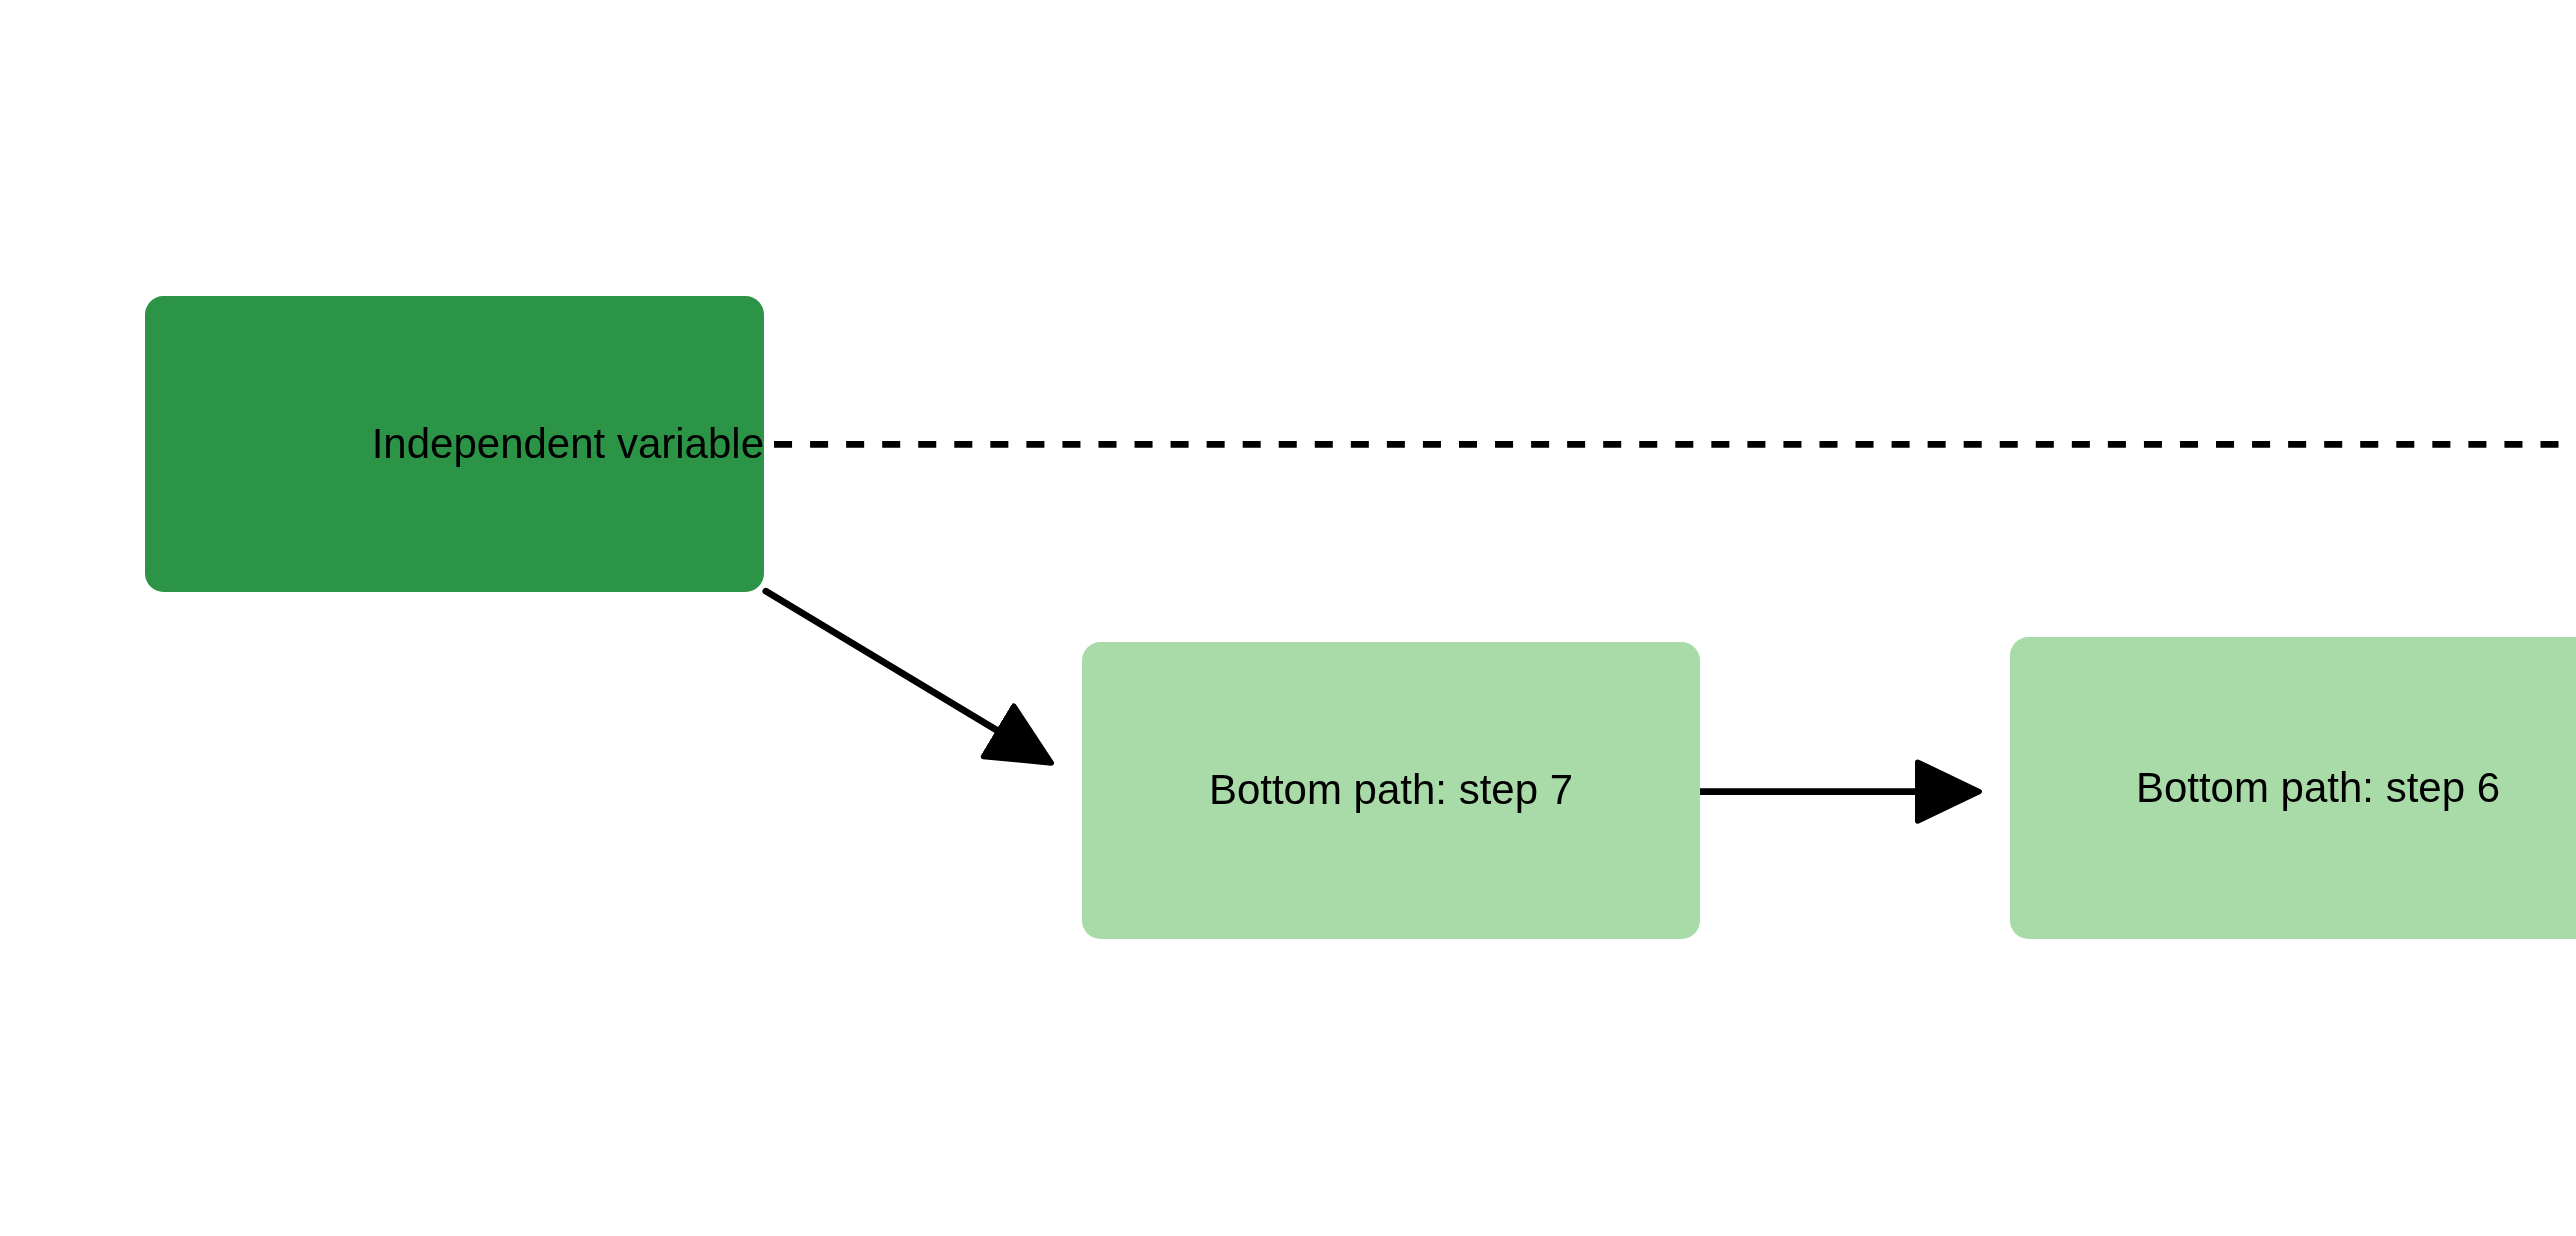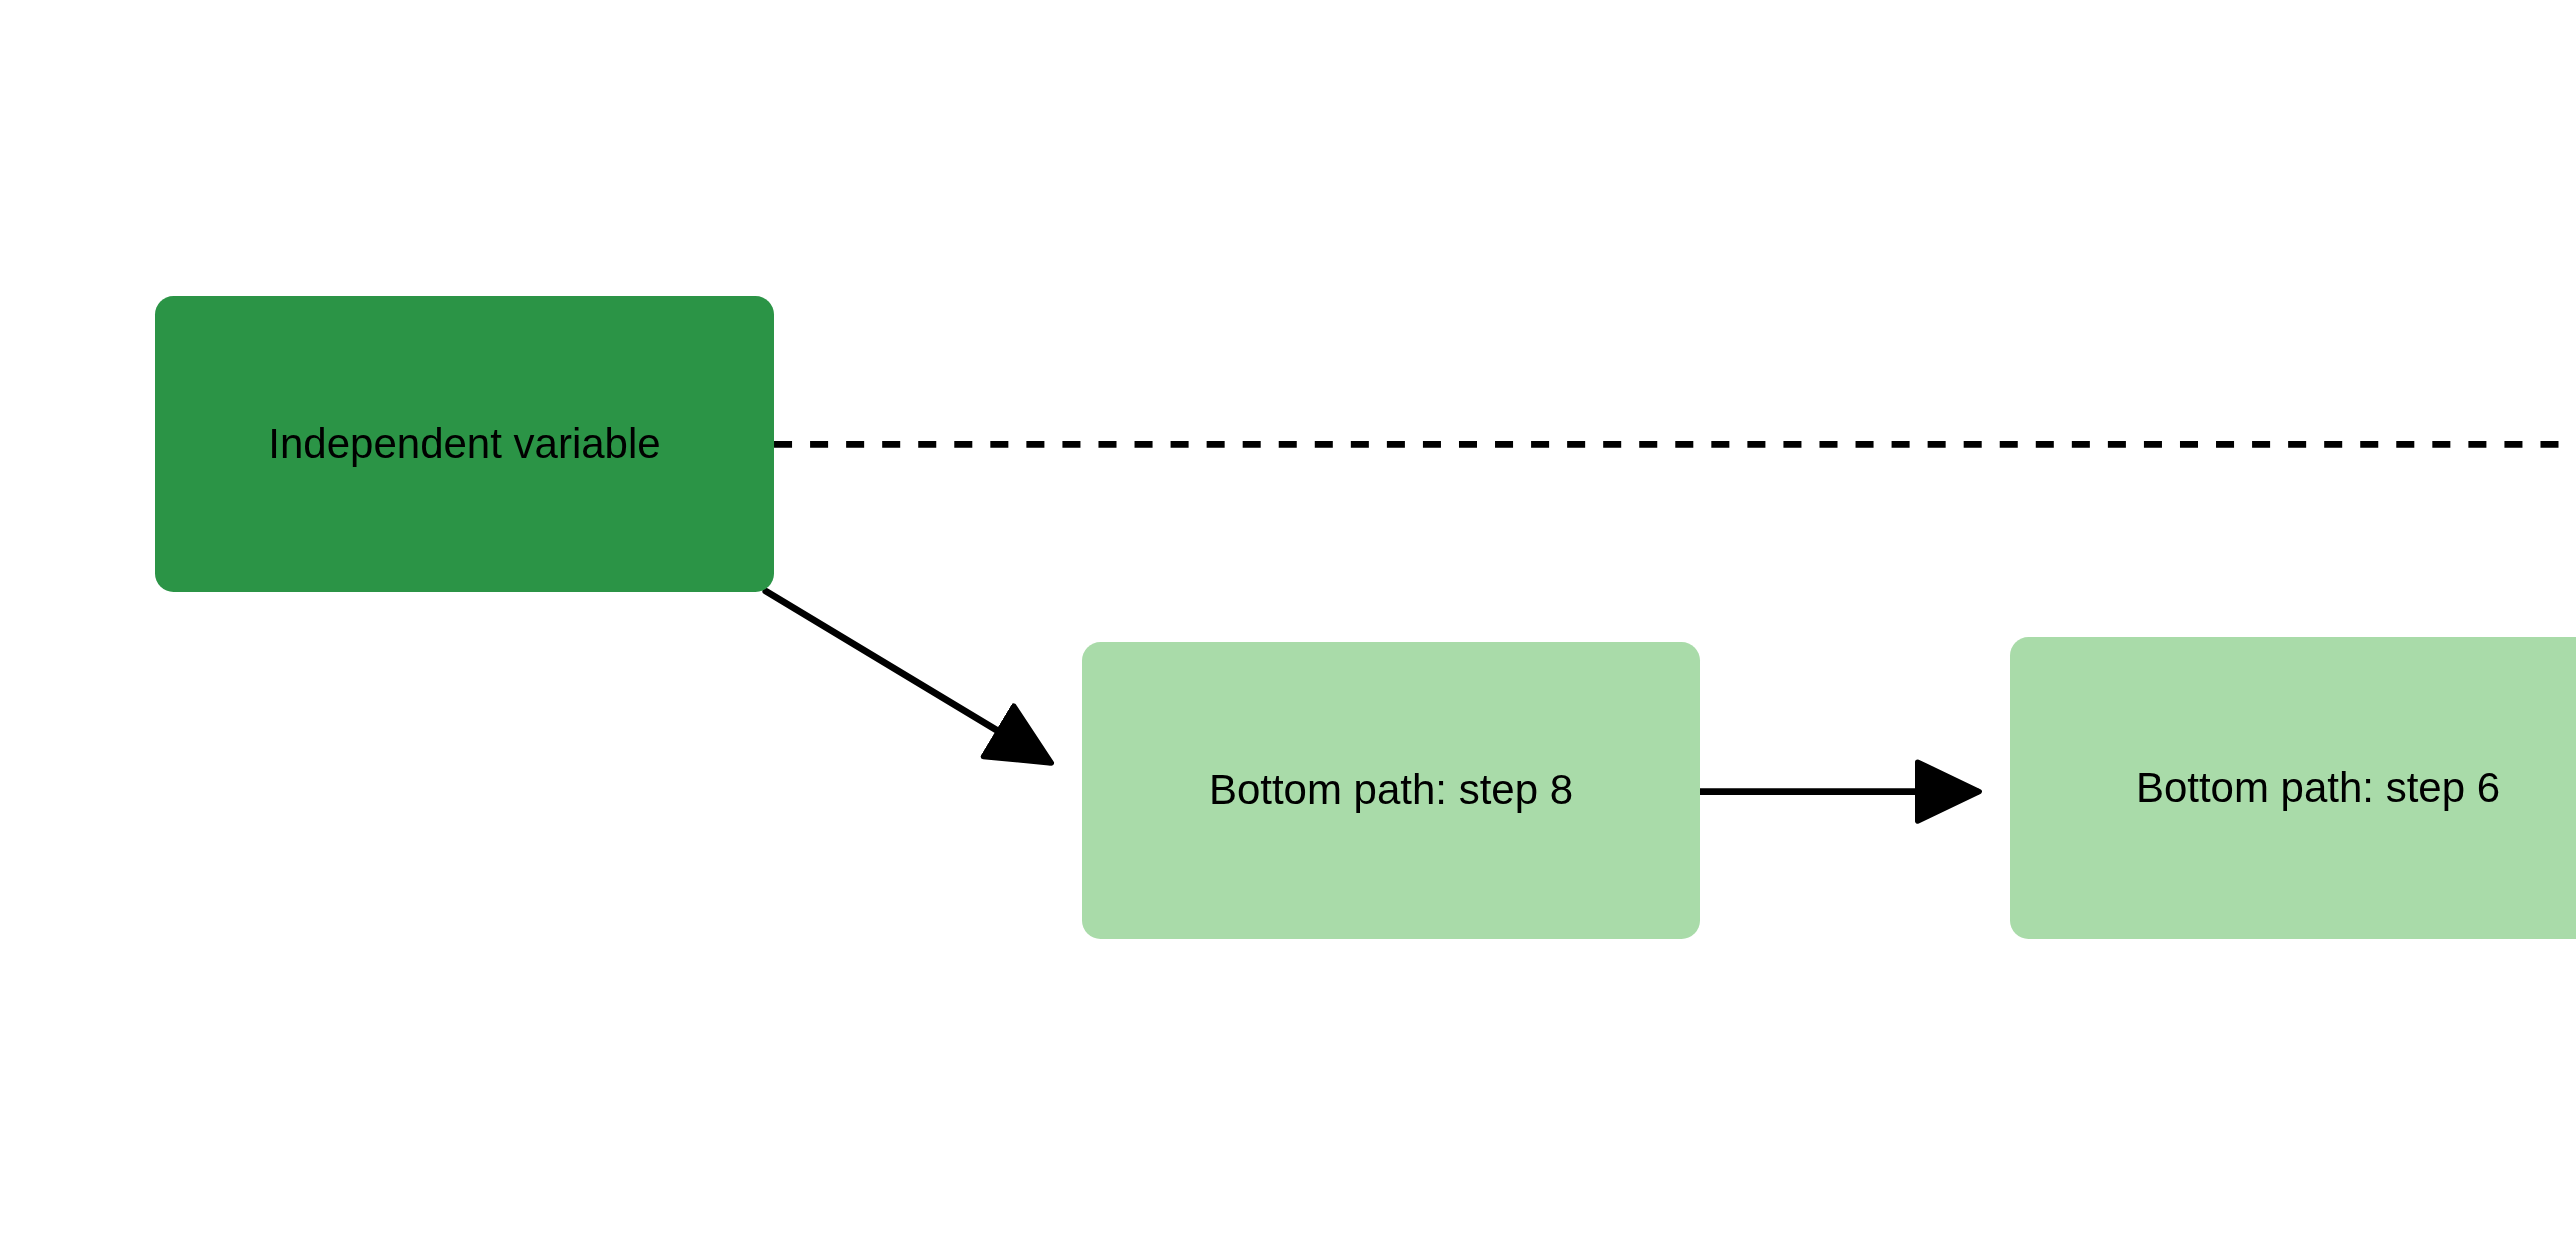--- a/index.html
+++ b/index.html
@@ -52,10 +52,11 @@
   }
   
   #node-independent {
-    left: 155px;
+    left: 145px;
     top: 296px;
     width: 619px;
     height: 296px;
+    justify-content: flex-end;
   }
   
   #node-step1 {

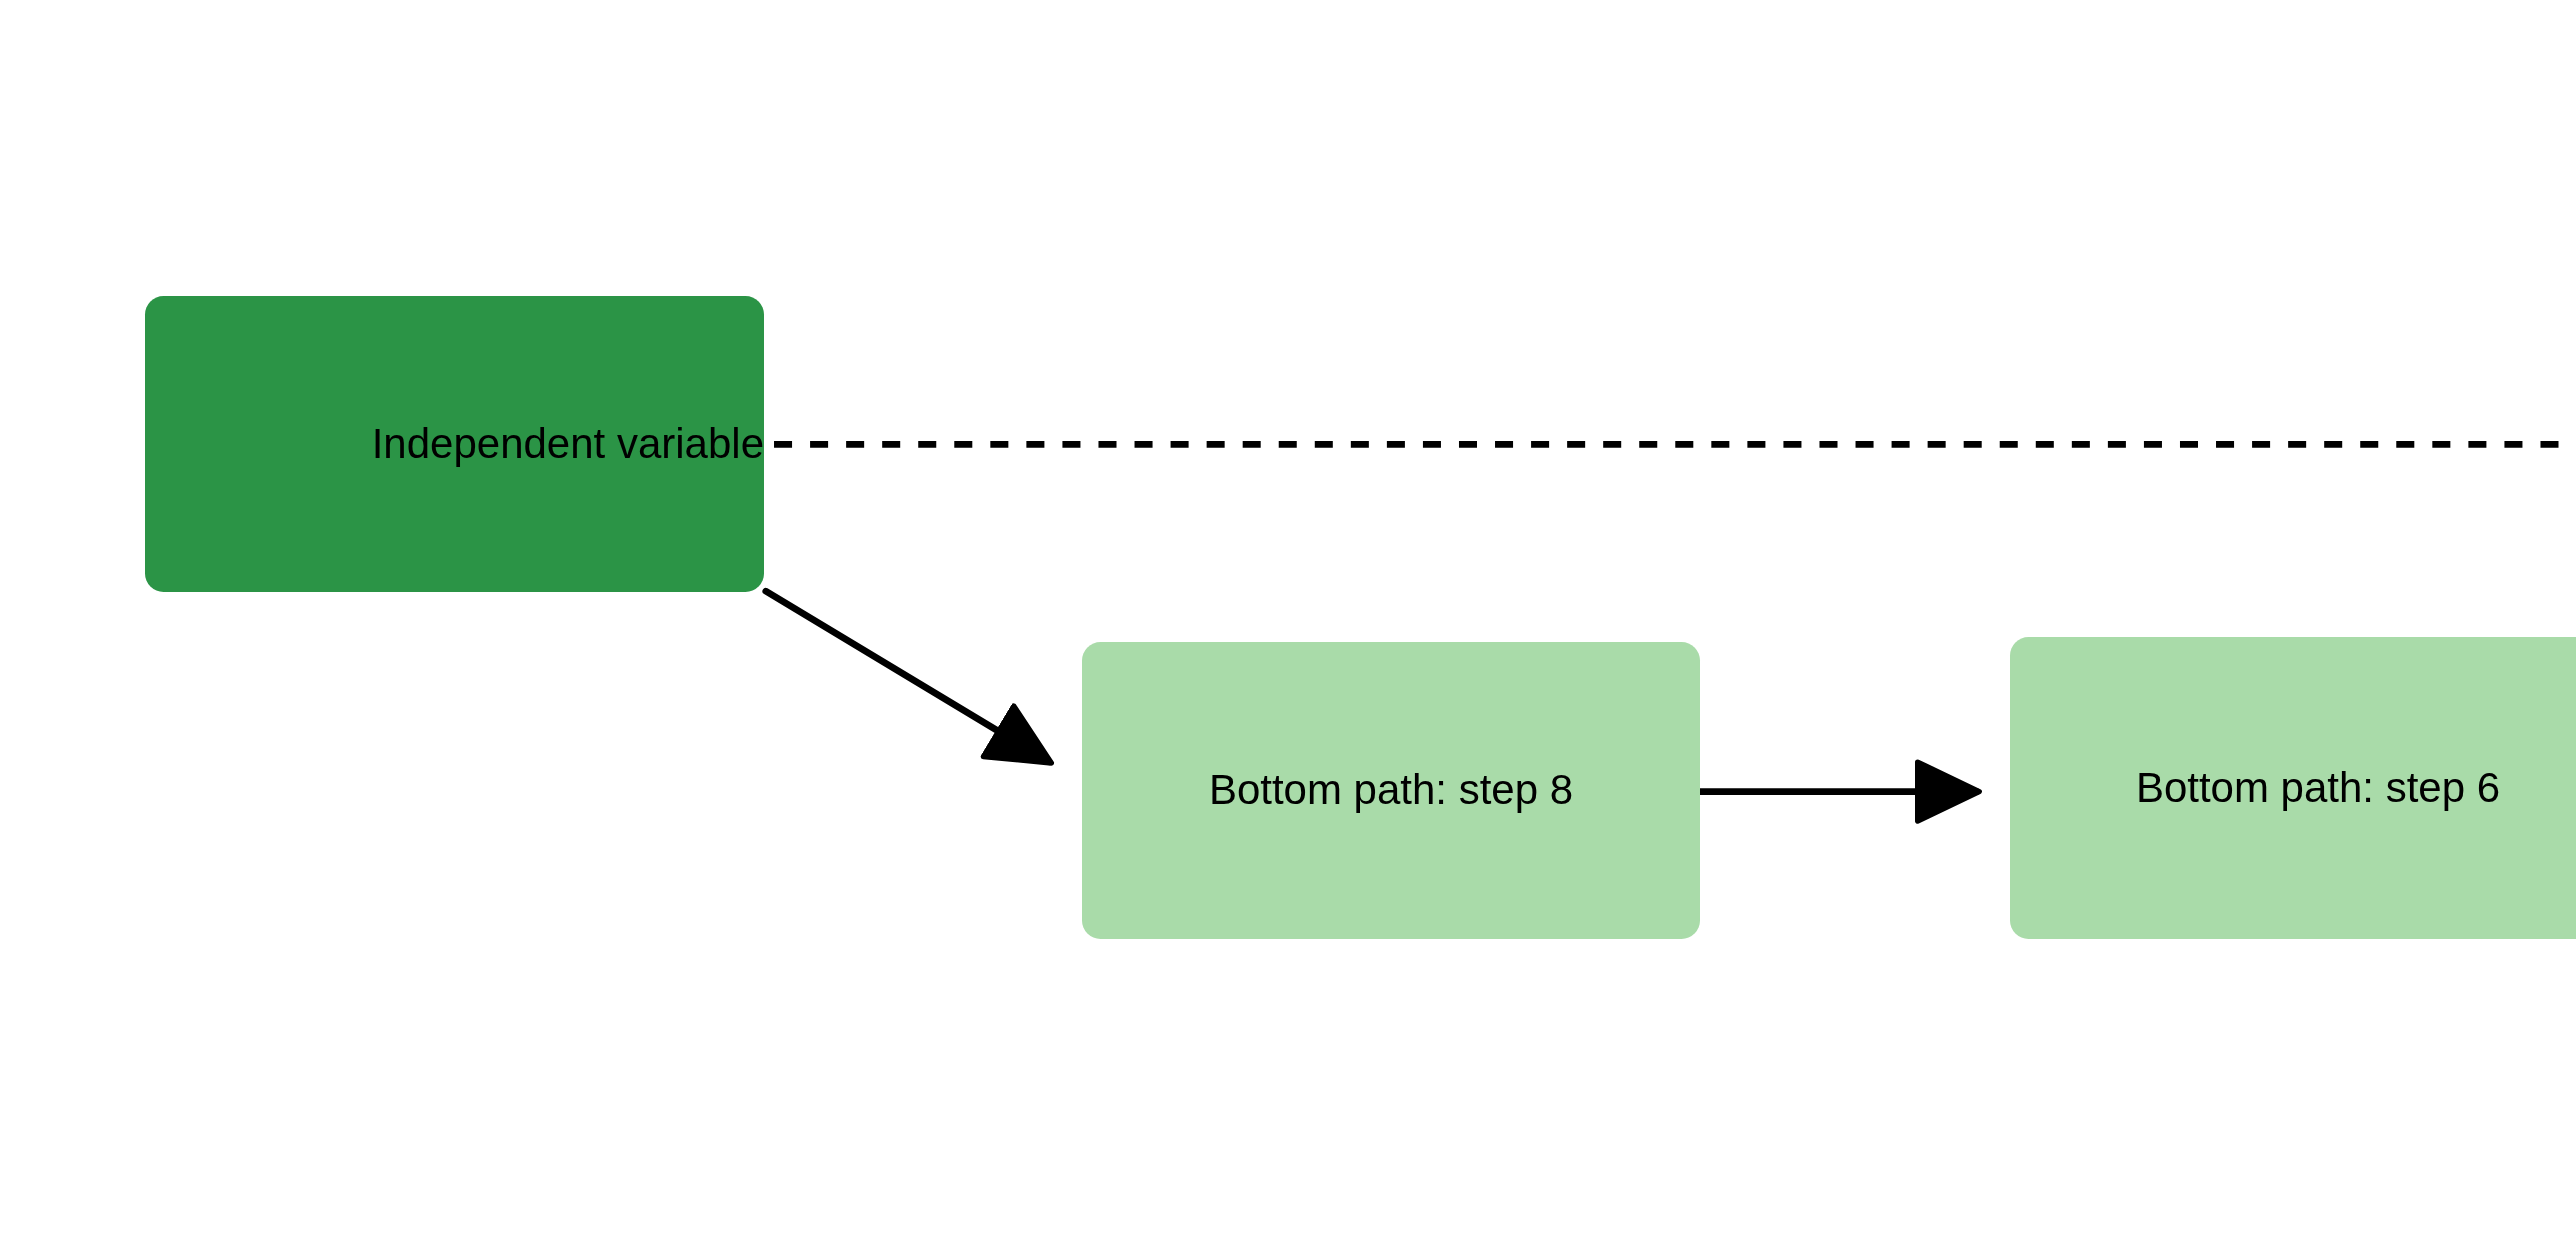--- a/index.html
+++ b/index.html
@@ -99,7 +99,7 @@
   </div>
 
   <div class="node node-secondary" id="node-step1">
-    <span class="node-label">Bottom path: step 8</span>
+    <span class="node-label">Bottom path: step 7</span>
   </div>
 
   <div class="node node-secondary" id="node-step2">

